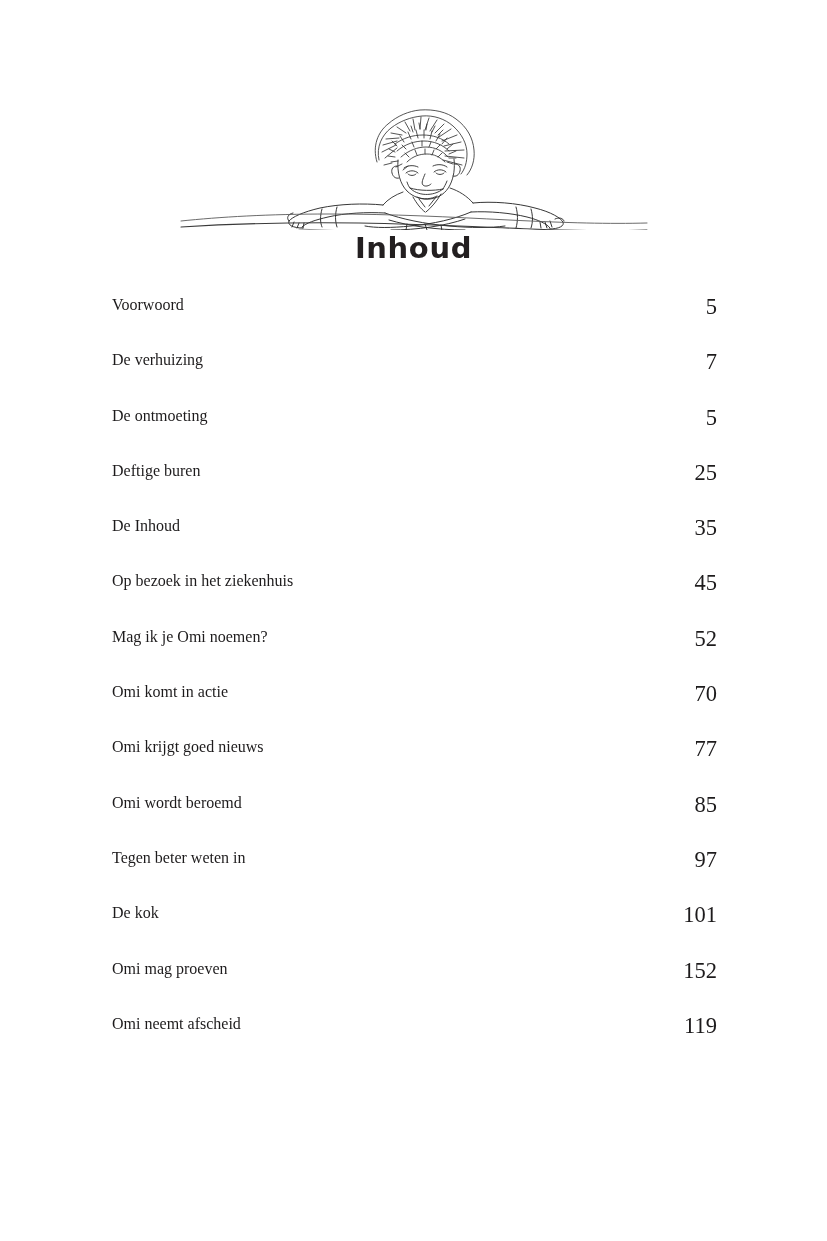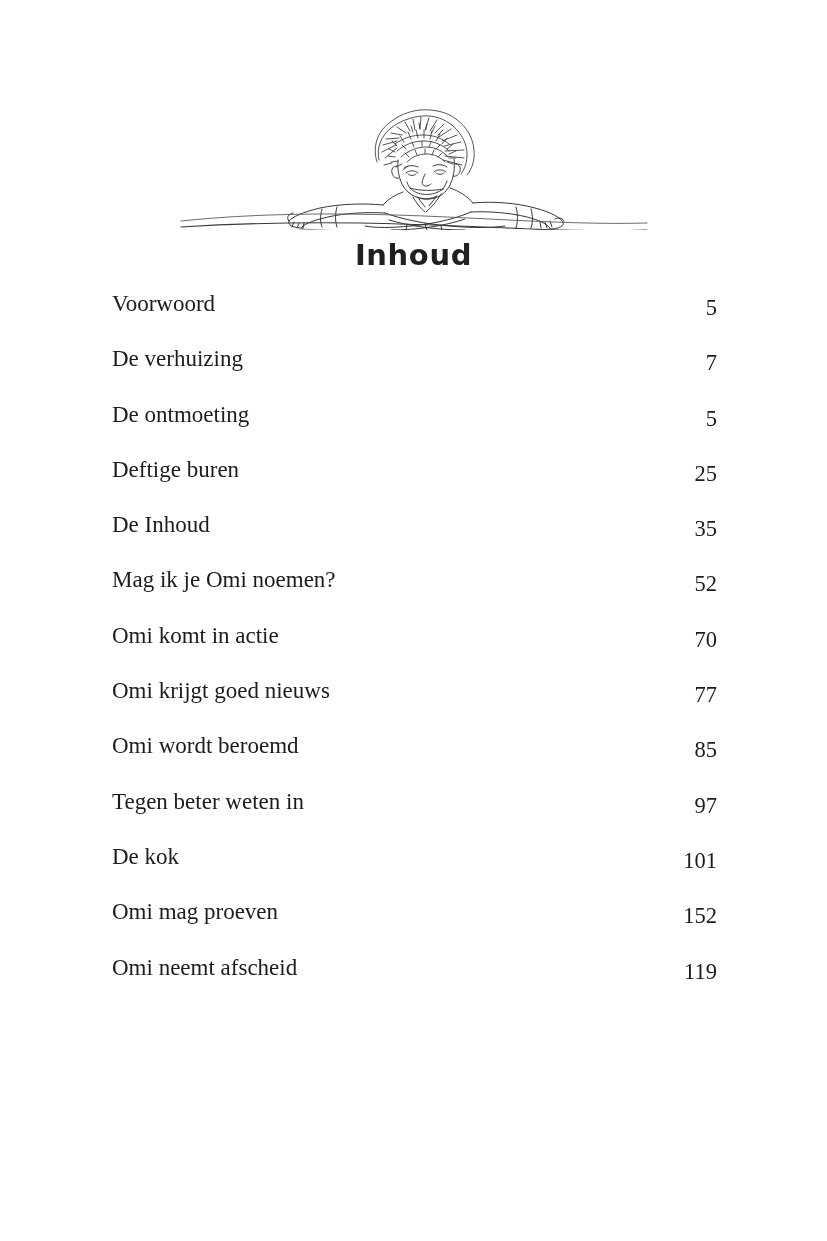--- a/index.html
+++ b/index.html
@@ -35,7 +35,7 @@
   .page-title {
     position: absolute;
     left: 0;
-    top: 238px;
+    top: 231px;
     width: 827px;
     text-align: center;
     font-family: "DejaVu Sans", sans-serif;

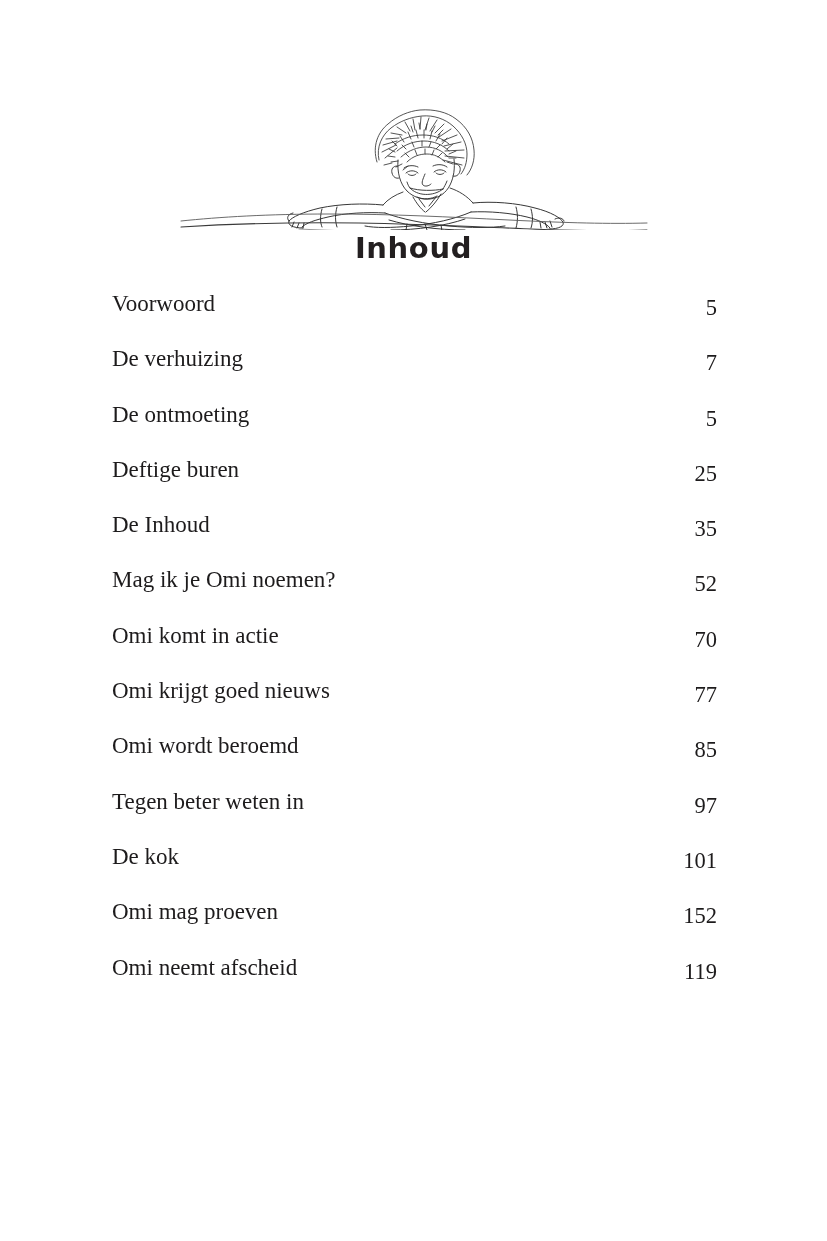--- a/index.html
+++ b/index.html
@@ -61,7 +61,7 @@
   }
   .toc-title {
     font-family: "Liberation Serif", serif;
-    font-size: 23px;
+    font-size: 16px;
     color: #1d1b1c;
     white-space: nowrap;
     line-height: 1;

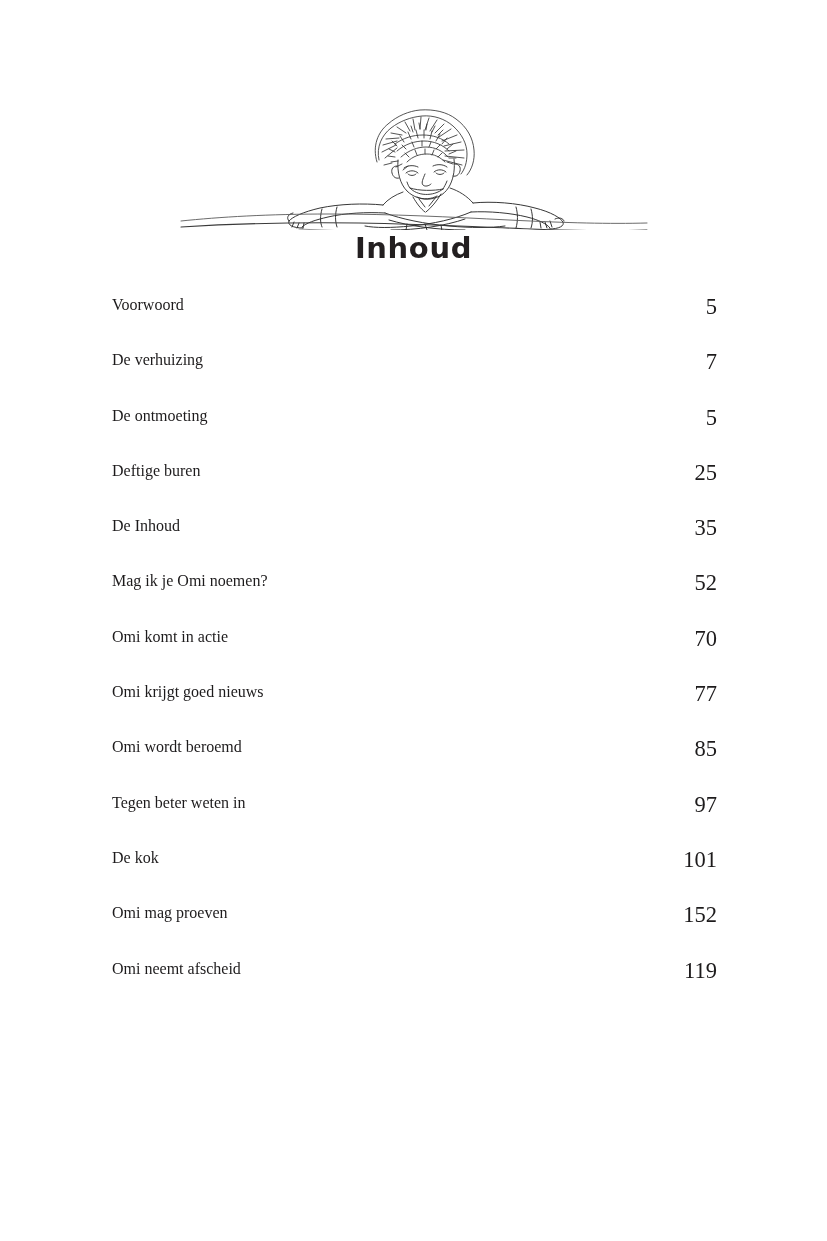--- a/index.html
+++ b/index.html
@@ -263,6 +263,10 @@
       <span class="toc-page">35</span>
     </div>
 
+    <div class="toc-row">
+      <span class="toc-title">Op bezoek in het ziekenhuis</span>
+      <span class="toc-page">45</span>
+    </div>
 
     <div class="toc-row">
       <span class="toc-title">Mag ik je Omi noemen?</span>

